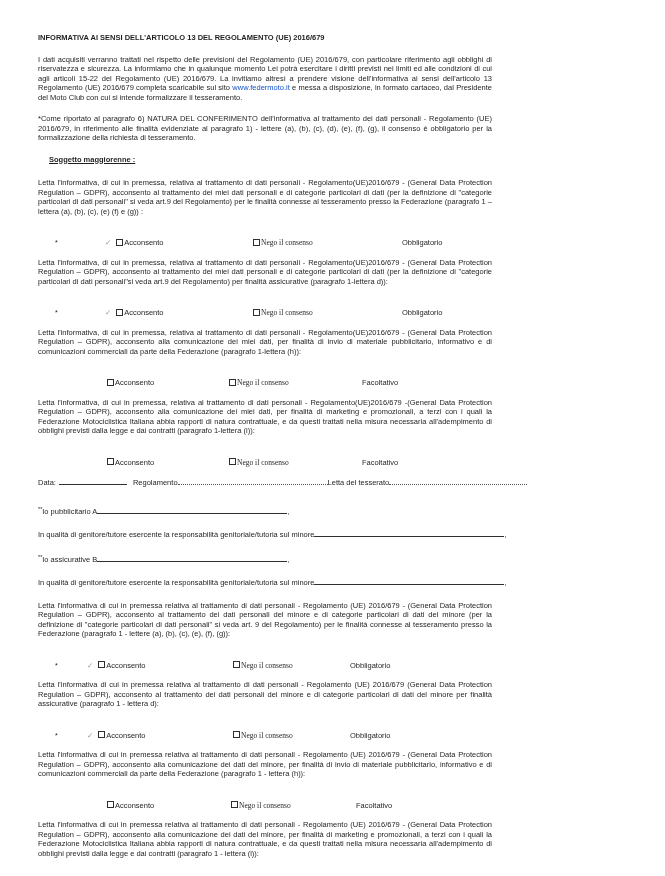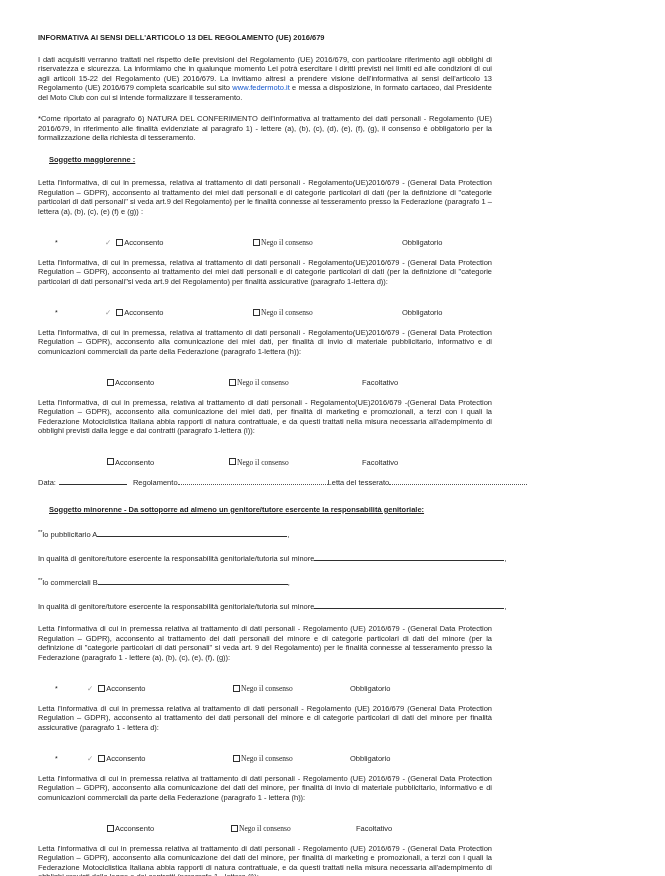--- a/index.html
+++ b/index.html
@@ -100,7 +100,6 @@
     <span>Data:</span><span class="blank w68"></span><span>Regolamento</span><span class="blank dotted w150"></span><span>Letta del tesserato</span><span class="blank dotted w140"></span>
   </div>
 
-  <div class="section-heading">Soggetto minorenne - Da sottoporre ad almeno un genitore/tutore esercente la responsabilità genitoriale:</div>
 
   <div class="decl"><span class="marker">**</span><span>Io pubblicitario A</span><span class="blank w190"></span><span>,</span></div>
 

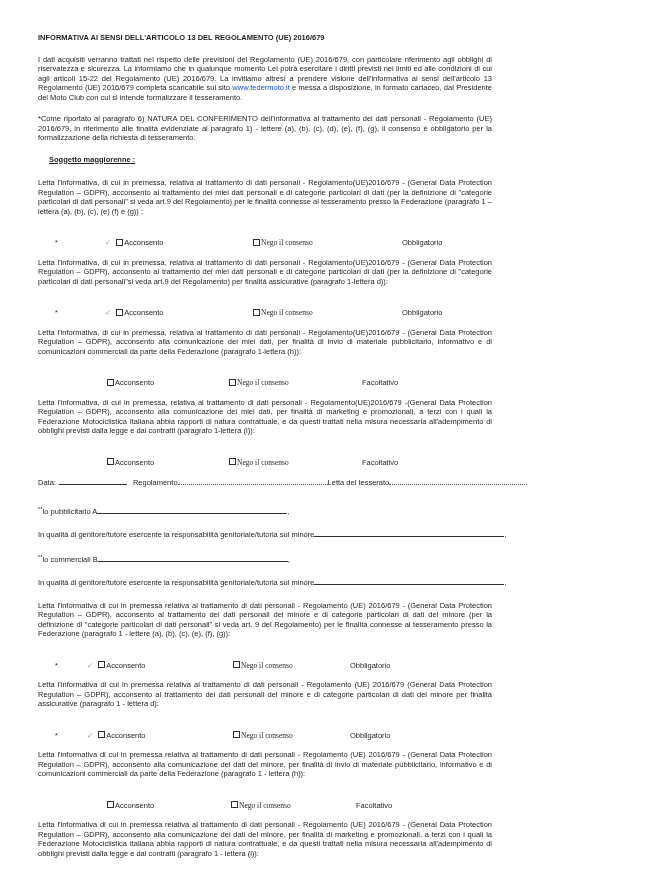--- a/index.html
+++ b/index.html
@@ -105,7 +105,7 @@
 
   <div class="decl"><span>In qualità di genitore/tutore esercente la responsabilità genitoriale/tutoria sul minore</span><span class="blank w190"></span><span>,</span></div>
 
-  <div class="decl"><span class="marker">**</span><span>Io commerciali B</span><span class="blank w190"></span><span>,</span></div>
+  <div class="decl"><span class="marker">**</span><span>Io assicurative B</span><span class="blank w190"></span><span>,</span></div>
 
   <div class="decl"><span>In qualità di genitore/tutore esercente la responsabilità genitoriale/tutoria sul minore</span><span class="blank w190"></span><span>,</span></div>
 

